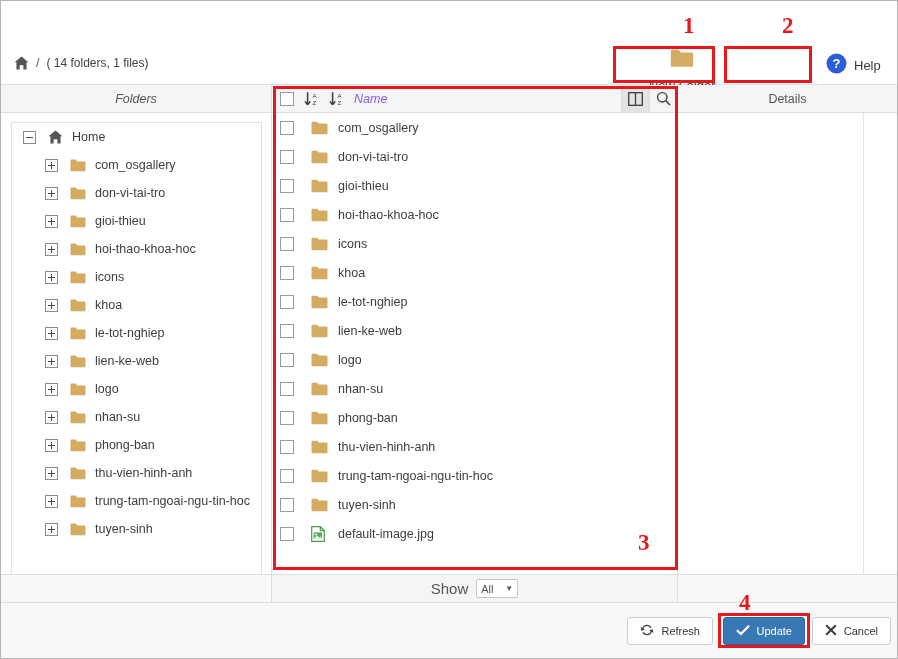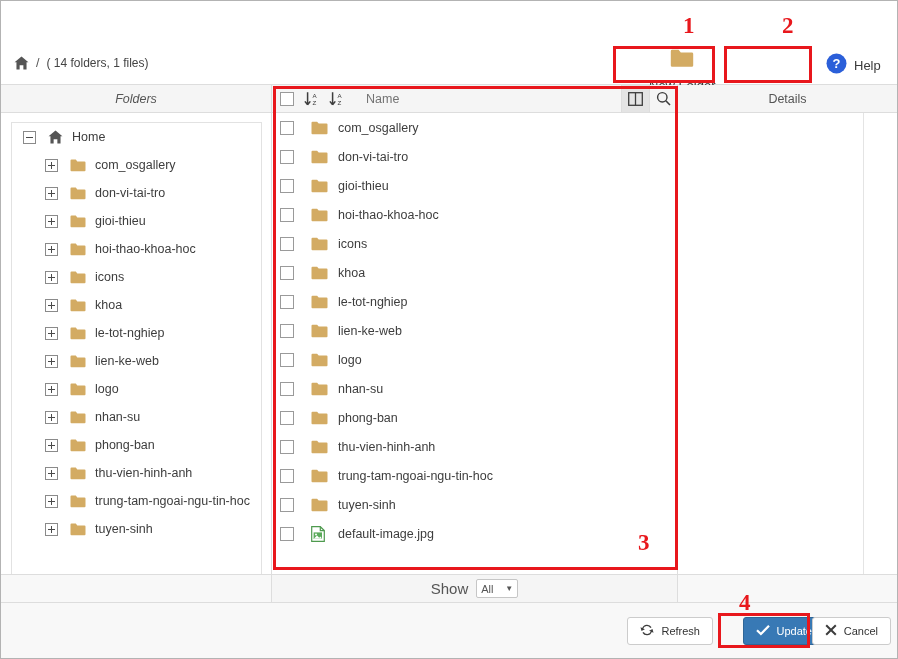--- a/index.html
+++ b/index.html
@@ -49,7 +49,7 @@
   .hd-chk{width:14px;height:14px;border:1px solid #9a9a9a;background:#fff;
     box-sizing:border-box;flex:0 0 auto;cursor:pointer;}
   .sort-ico{display:flex;align-items:center;cursor:pointer;}
-  .name-label{margin-left:12px;color:#737373;}
+  .name-label{margin-left:0;color:#8b5cf6;font-style:italic;}
 
   .hd-tools{position:absolute;right:0;top:0;height:27px;display:flex;}
   .hd-tool{width:28px;height:27px;display:flex;align-items:center;justify-content:center;

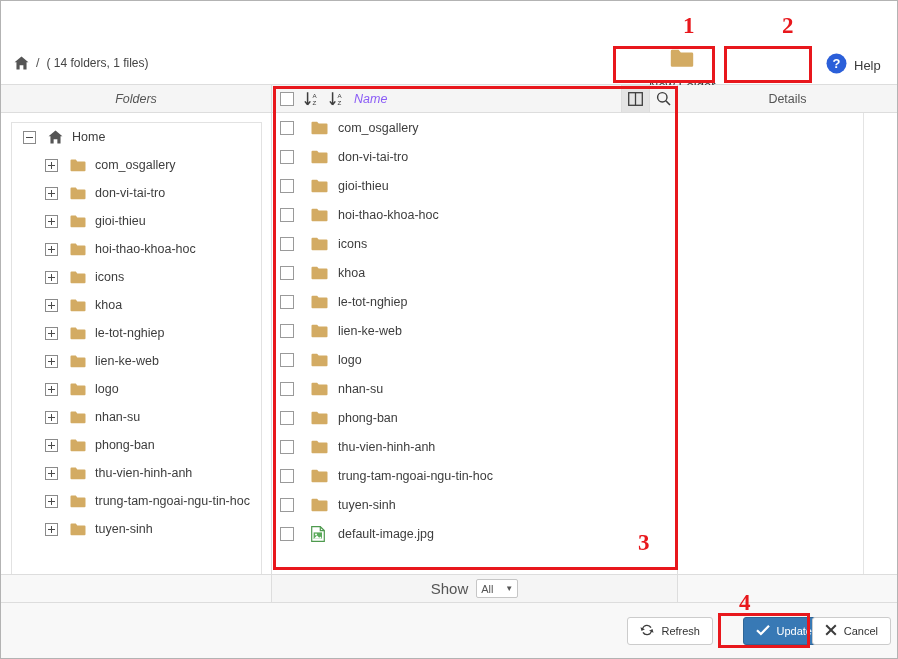--- a/index.html
+++ b/index.html
@@ -102,7 +102,7 @@
     padding:0 12px;font-size:11px;border:1px solid #ccc;background:#fff;color:#333;
     border-radius:3px;box-sizing:border-box;cursor:pointer;}
   #btn-refresh{right:184px;}
-  #btn-update{right:72px;background:#3879b5;border-color:#2f6697;color:#fff;}
+  #btn-update{right:92px;background:#3879b5;border-color:#2f6697;color:#fff;}
   #btn-cancel{right:6px;}
 
   

